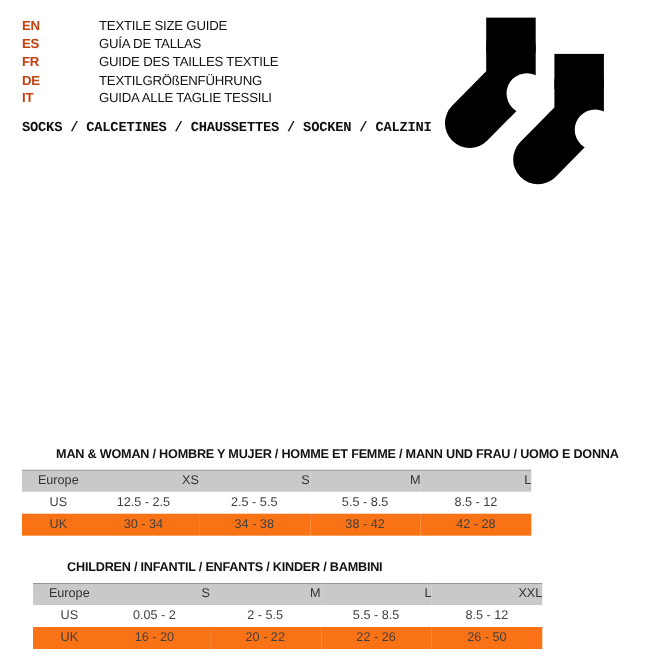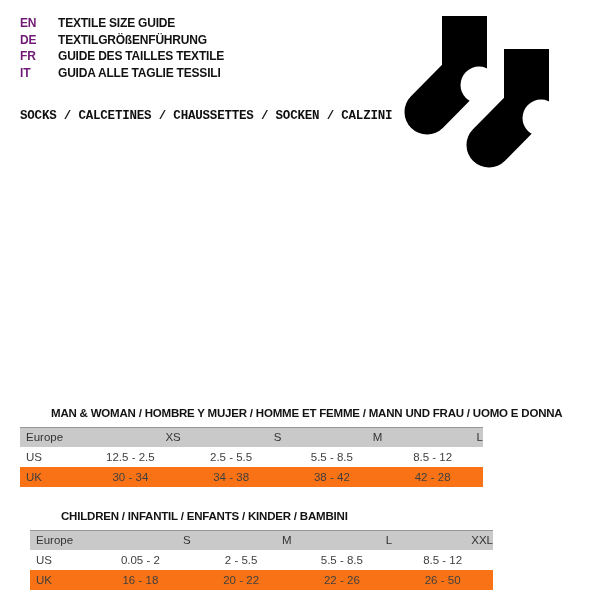--- a/index.html
+++ b/index.html
@@ -19,7 +19,7 @@
   .lang-row { display: flex; line-height: 16.6px; }
   .lang-code {
     display: inline-block; width: 38px;
-    font-size: 12px; font-weight: 700; color: #701a75; letter-spacing: -0.2px;
+    font-size: 12px; font-weight: 700; color: #c2410c; letter-spacing: -0.2px;
   }
   .lang-label {
     font-size: 12px; font-weight: 700; color: #121212;

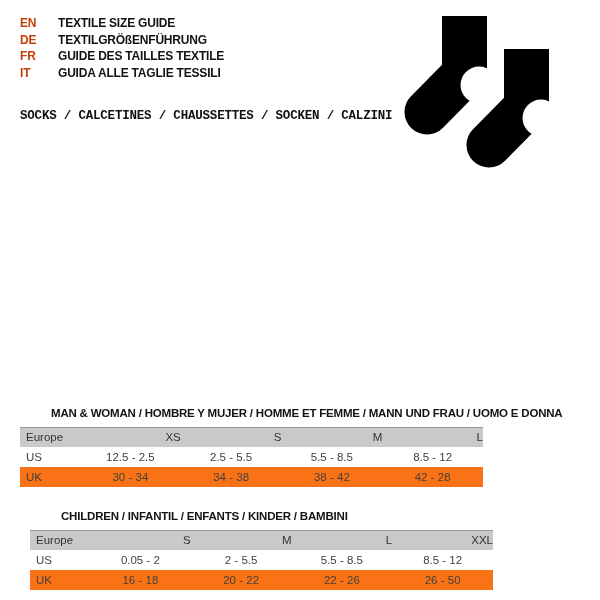--- a/index.html
+++ b/index.html
@@ -22,8 +22,8 @@
     font-size: 12px; font-weight: 700; color: #c2410c; letter-spacing: -0.2px;
   }
   .lang-label {
-    font-size: 12px; font-weight: 700; color: #121212;
-    letter-spacing: -0.2px; white-space: nowrap;
+    font-size: 12px; font-weight: 400; color: #121212;
+    letter-spacing: -0.2px; white-space: nowrap; margin-left: 32px;
   }
 
   

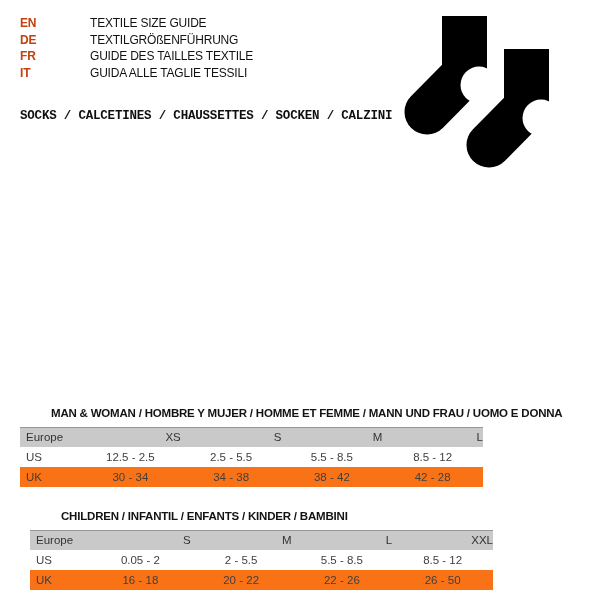--- a/index.html
+++ b/index.html
@@ -75,6 +75,10 @@
     <div class="lang-row">
       <span class="lang-code">EN</span>
       <span class="lang-label">TEXTILE SIZE GUIDE</span>
+    </div>
+    <div class="lang-row">
+      <span class="lang-code">ES</span>
+      <span class="lang-label">GUÍA DE TALLAS</span>
     </div>
     <div class="lang-row">
       <span class="lang-code">DE</span>

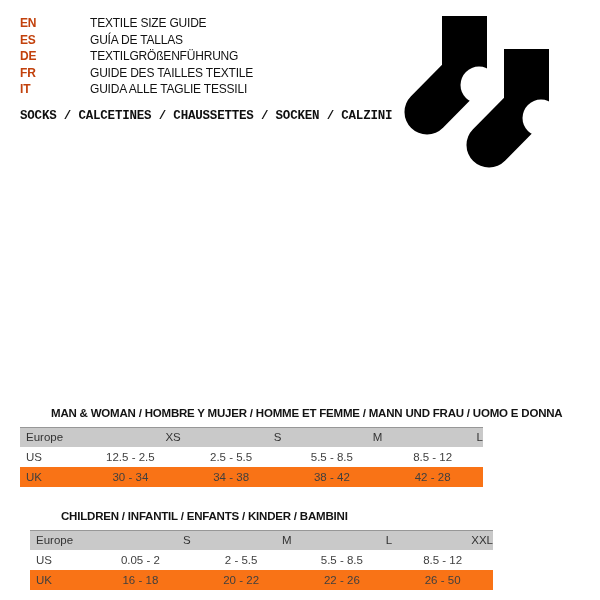--- a/index.html
+++ b/index.html
@@ -81,12 +81,12 @@
       <span class="lang-label">GUÍA DE TALLAS</span>
     </div>
     <div class="lang-row">
+      <span class="lang-code">FR</span>
+      <span class="lang-label">GUIDE DES TAILLES TEXTILE</span>
+    </div>
+    <div class="lang-row">
       <span class="lang-code">DE</span>
       <span class="lang-label">TEXTILGRÖßENFÜHRUNG</span>
-    </div>
-    <div class="lang-row">
-      <span class="lang-code">FR</span>
-      <span class="lang-label">GUIDE DES TAILLES TEXTILE</span>
     </div>
     <div class="lang-row">
       <span class="lang-code">IT</span>

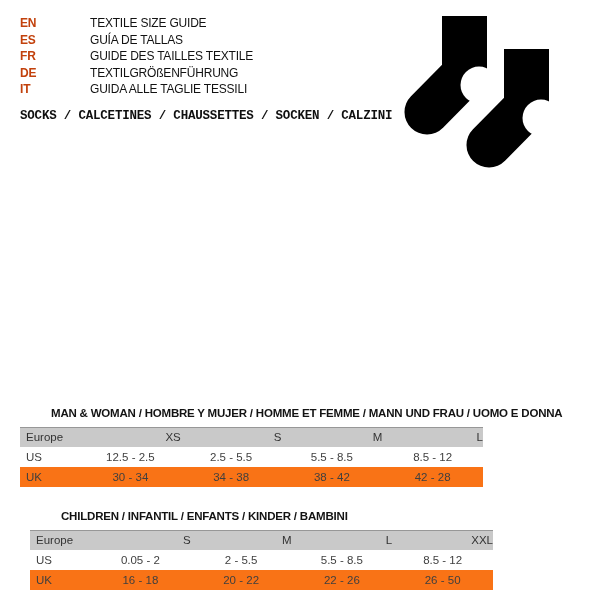--- a/index.html
+++ b/index.html
@@ -62,7 +62,7 @@
   }
   .size-table td { height: 20px; text-align: center; }
   .size-table th:first-child, .size-table td:first-child {
-    text-align: left; padding-left: 6px;
+    text-align: center; padding-left: 6px;
   }
   .size-table tbody tr.alt { background: #f97316; }
 </style>

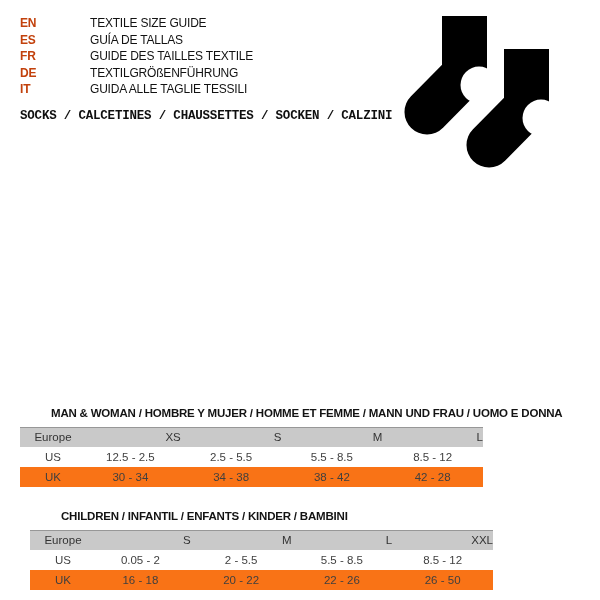--- a/index.html
+++ b/index.html
@@ -176,7 +176,7 @@
         </tr>
         <tr class="alt">
           <td>UK</td>
-          <td>16 - 18</td>
+          <td>16 - 20</td>
           <td>20 - 22</td>
           <td>22 - 26</td>
           <td>26 - 50</td>

